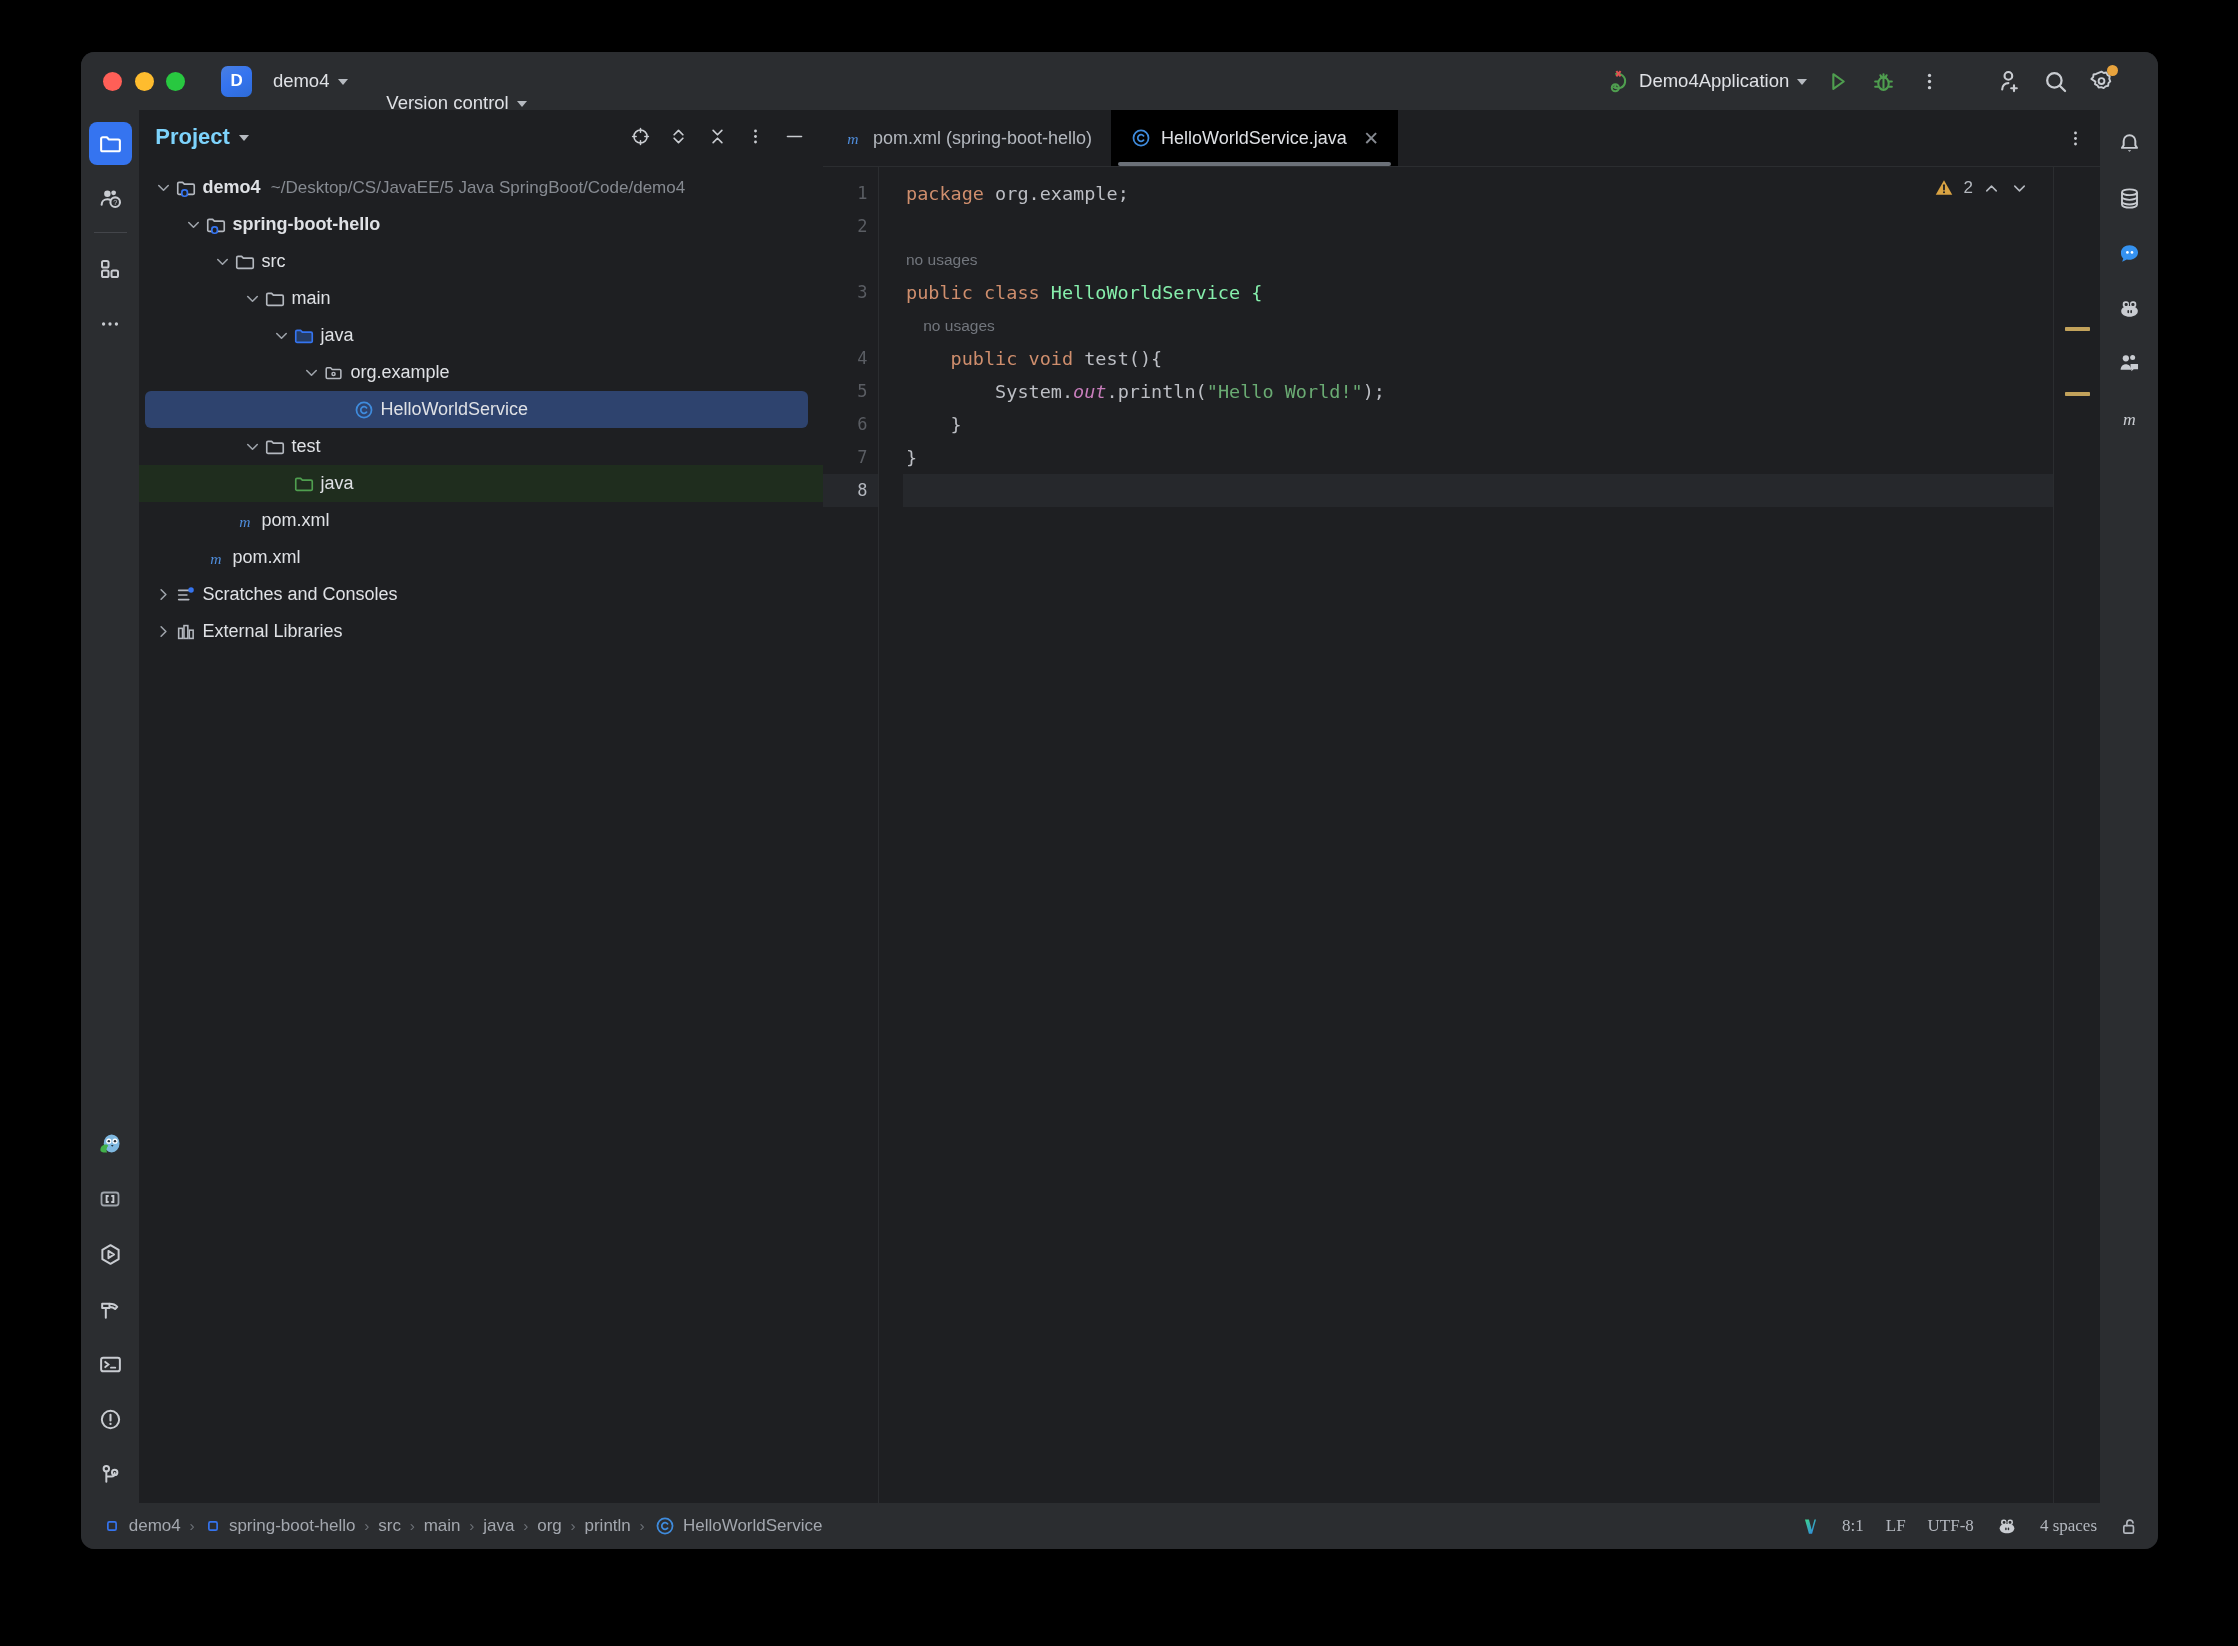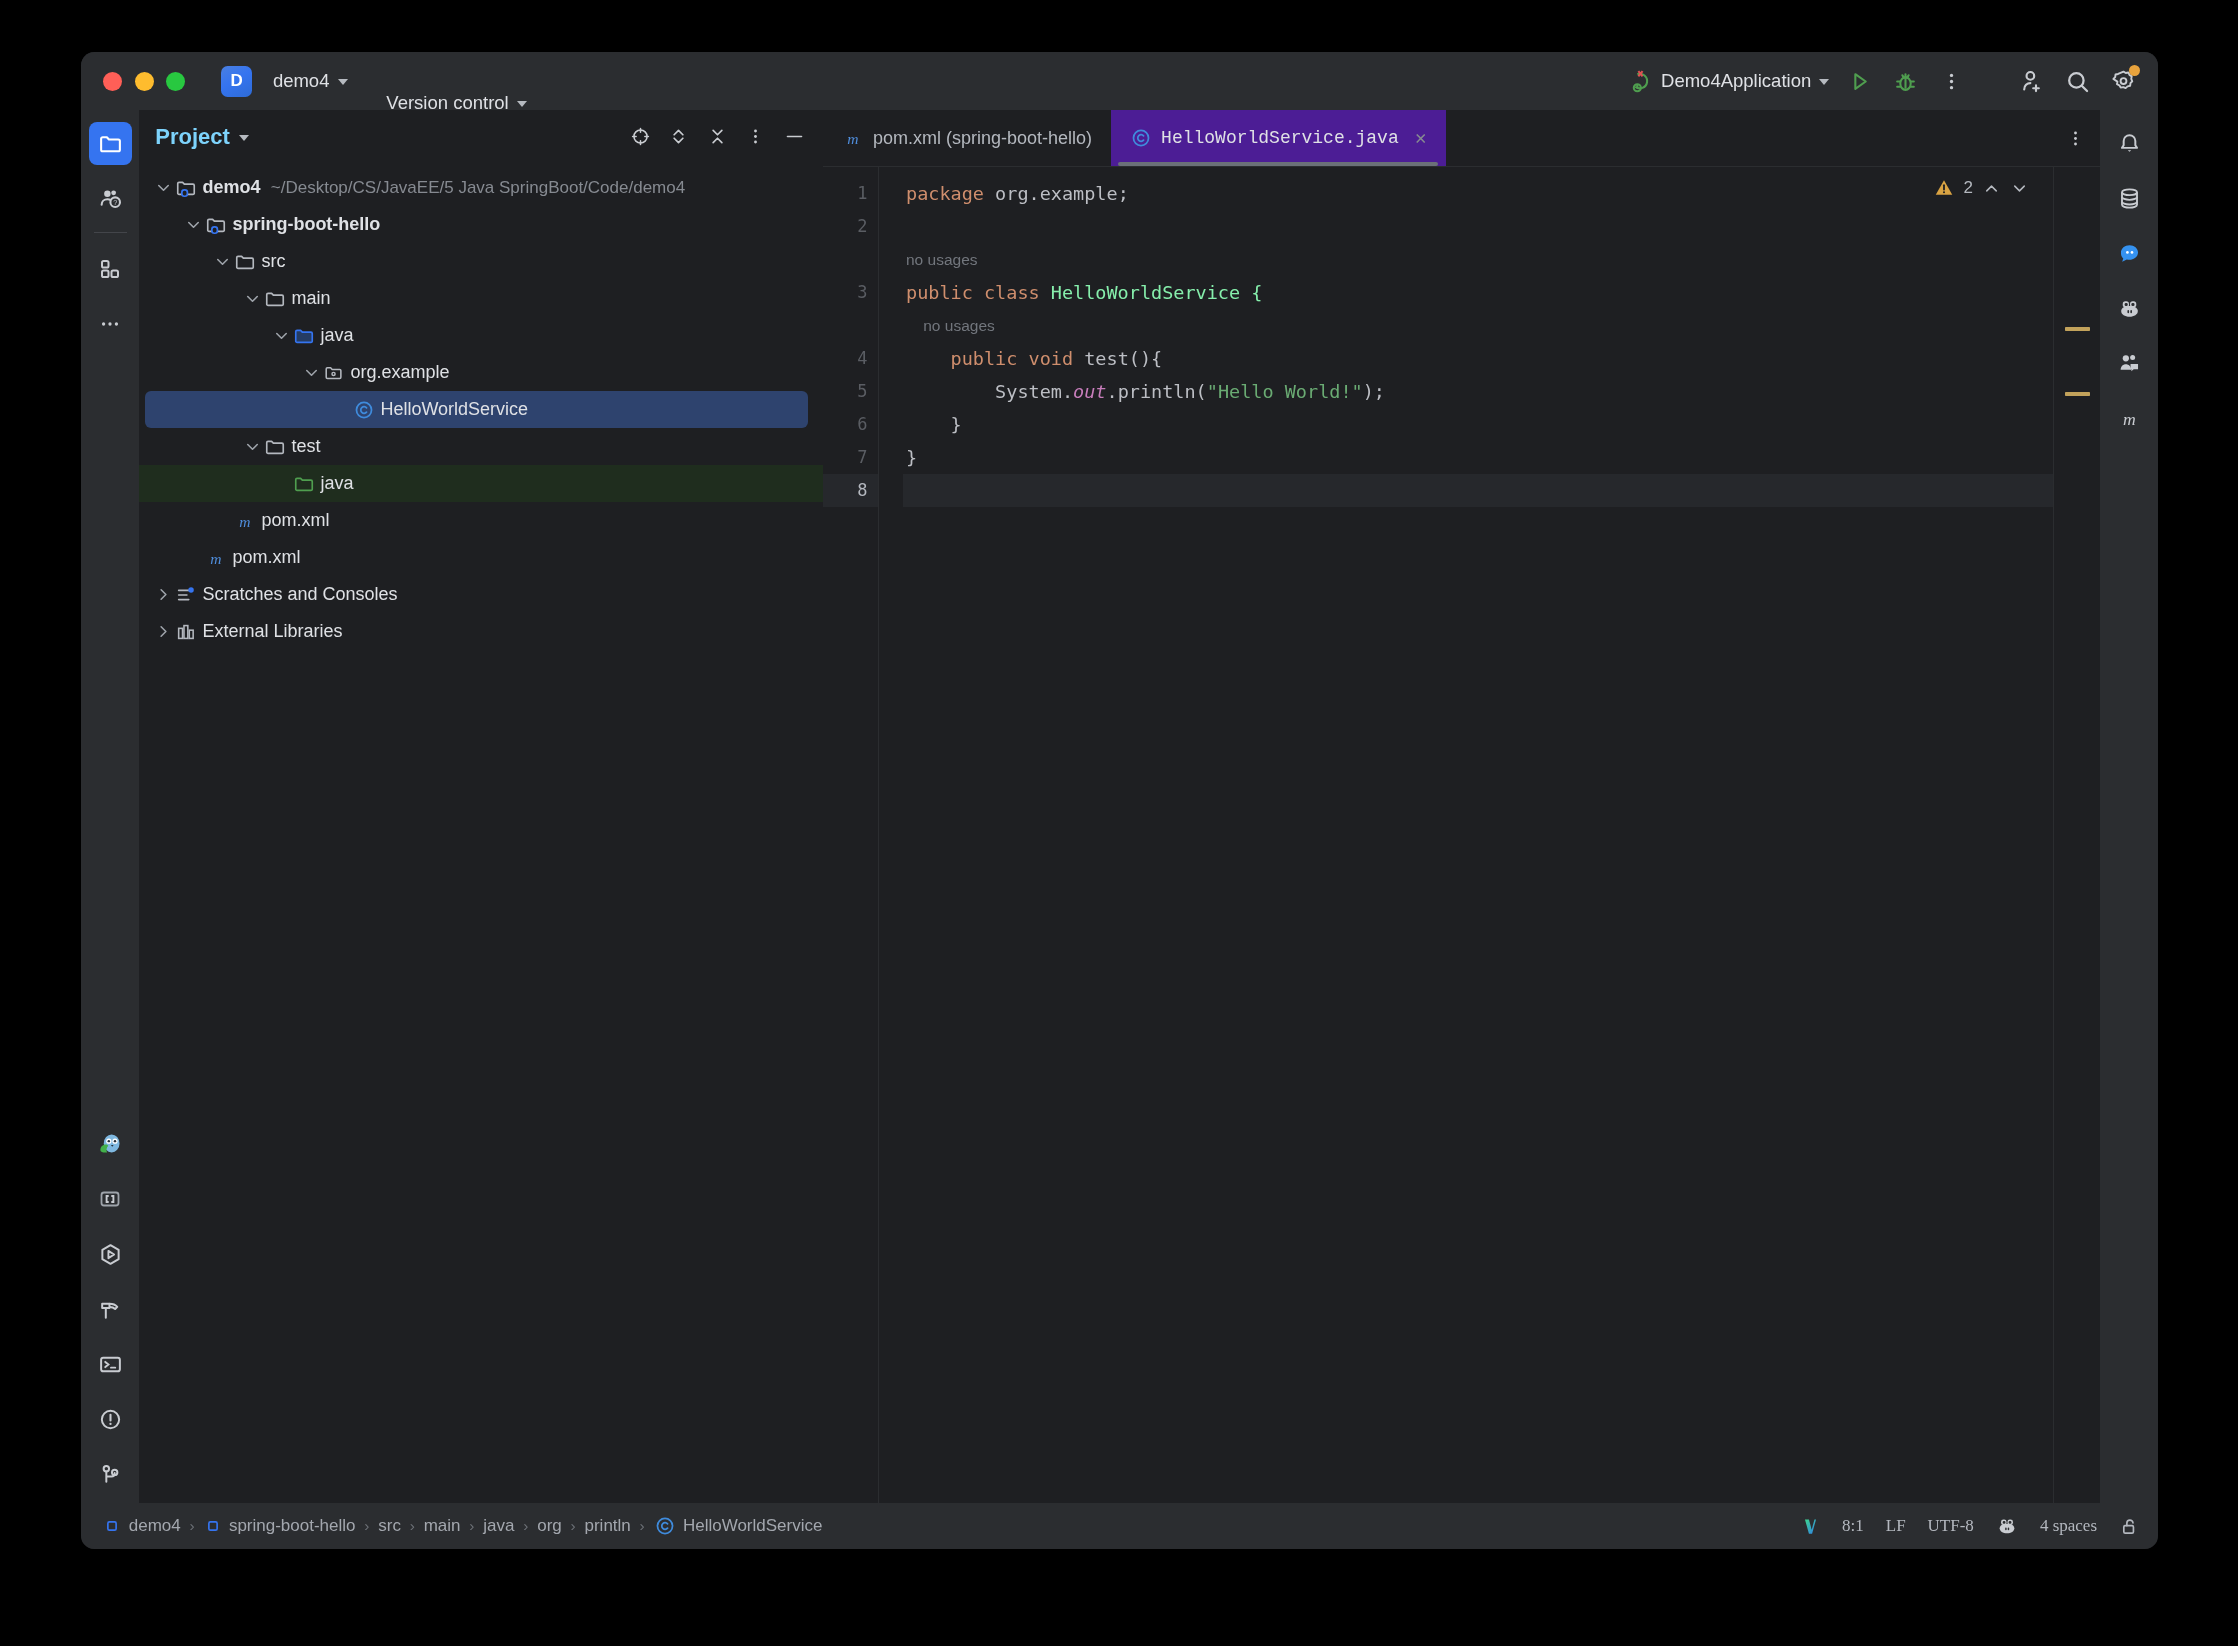--- a/index.html
+++ b/index.html
@@ -27,7 +27,7 @@
   .chev{display:inline-block;width:0;height:0;border-left:5.2px solid transparent;
         border-right:5.2px solid transparent;border-top:6px solid #b6bac0;margin-top:2.2px;}
 
-  #title-right{position:absolute;right:12px;top:0;height:58px;display:flex;align-items:center;gap:0;}
+  #title-right{position:absolute;right:34px;top:0;height:58px;display:flex;align-items:center;gap:0;}
   .ticon{width:46px;height:46px;display:flex;align-items:center;justify-content:center;border-radius:6.7px;}
   .runcfg{display:flex;align-items:center;gap:7.4px;color:#dfe1e5;font-size:18.5px;padding:4.4px 7.4px;}
 

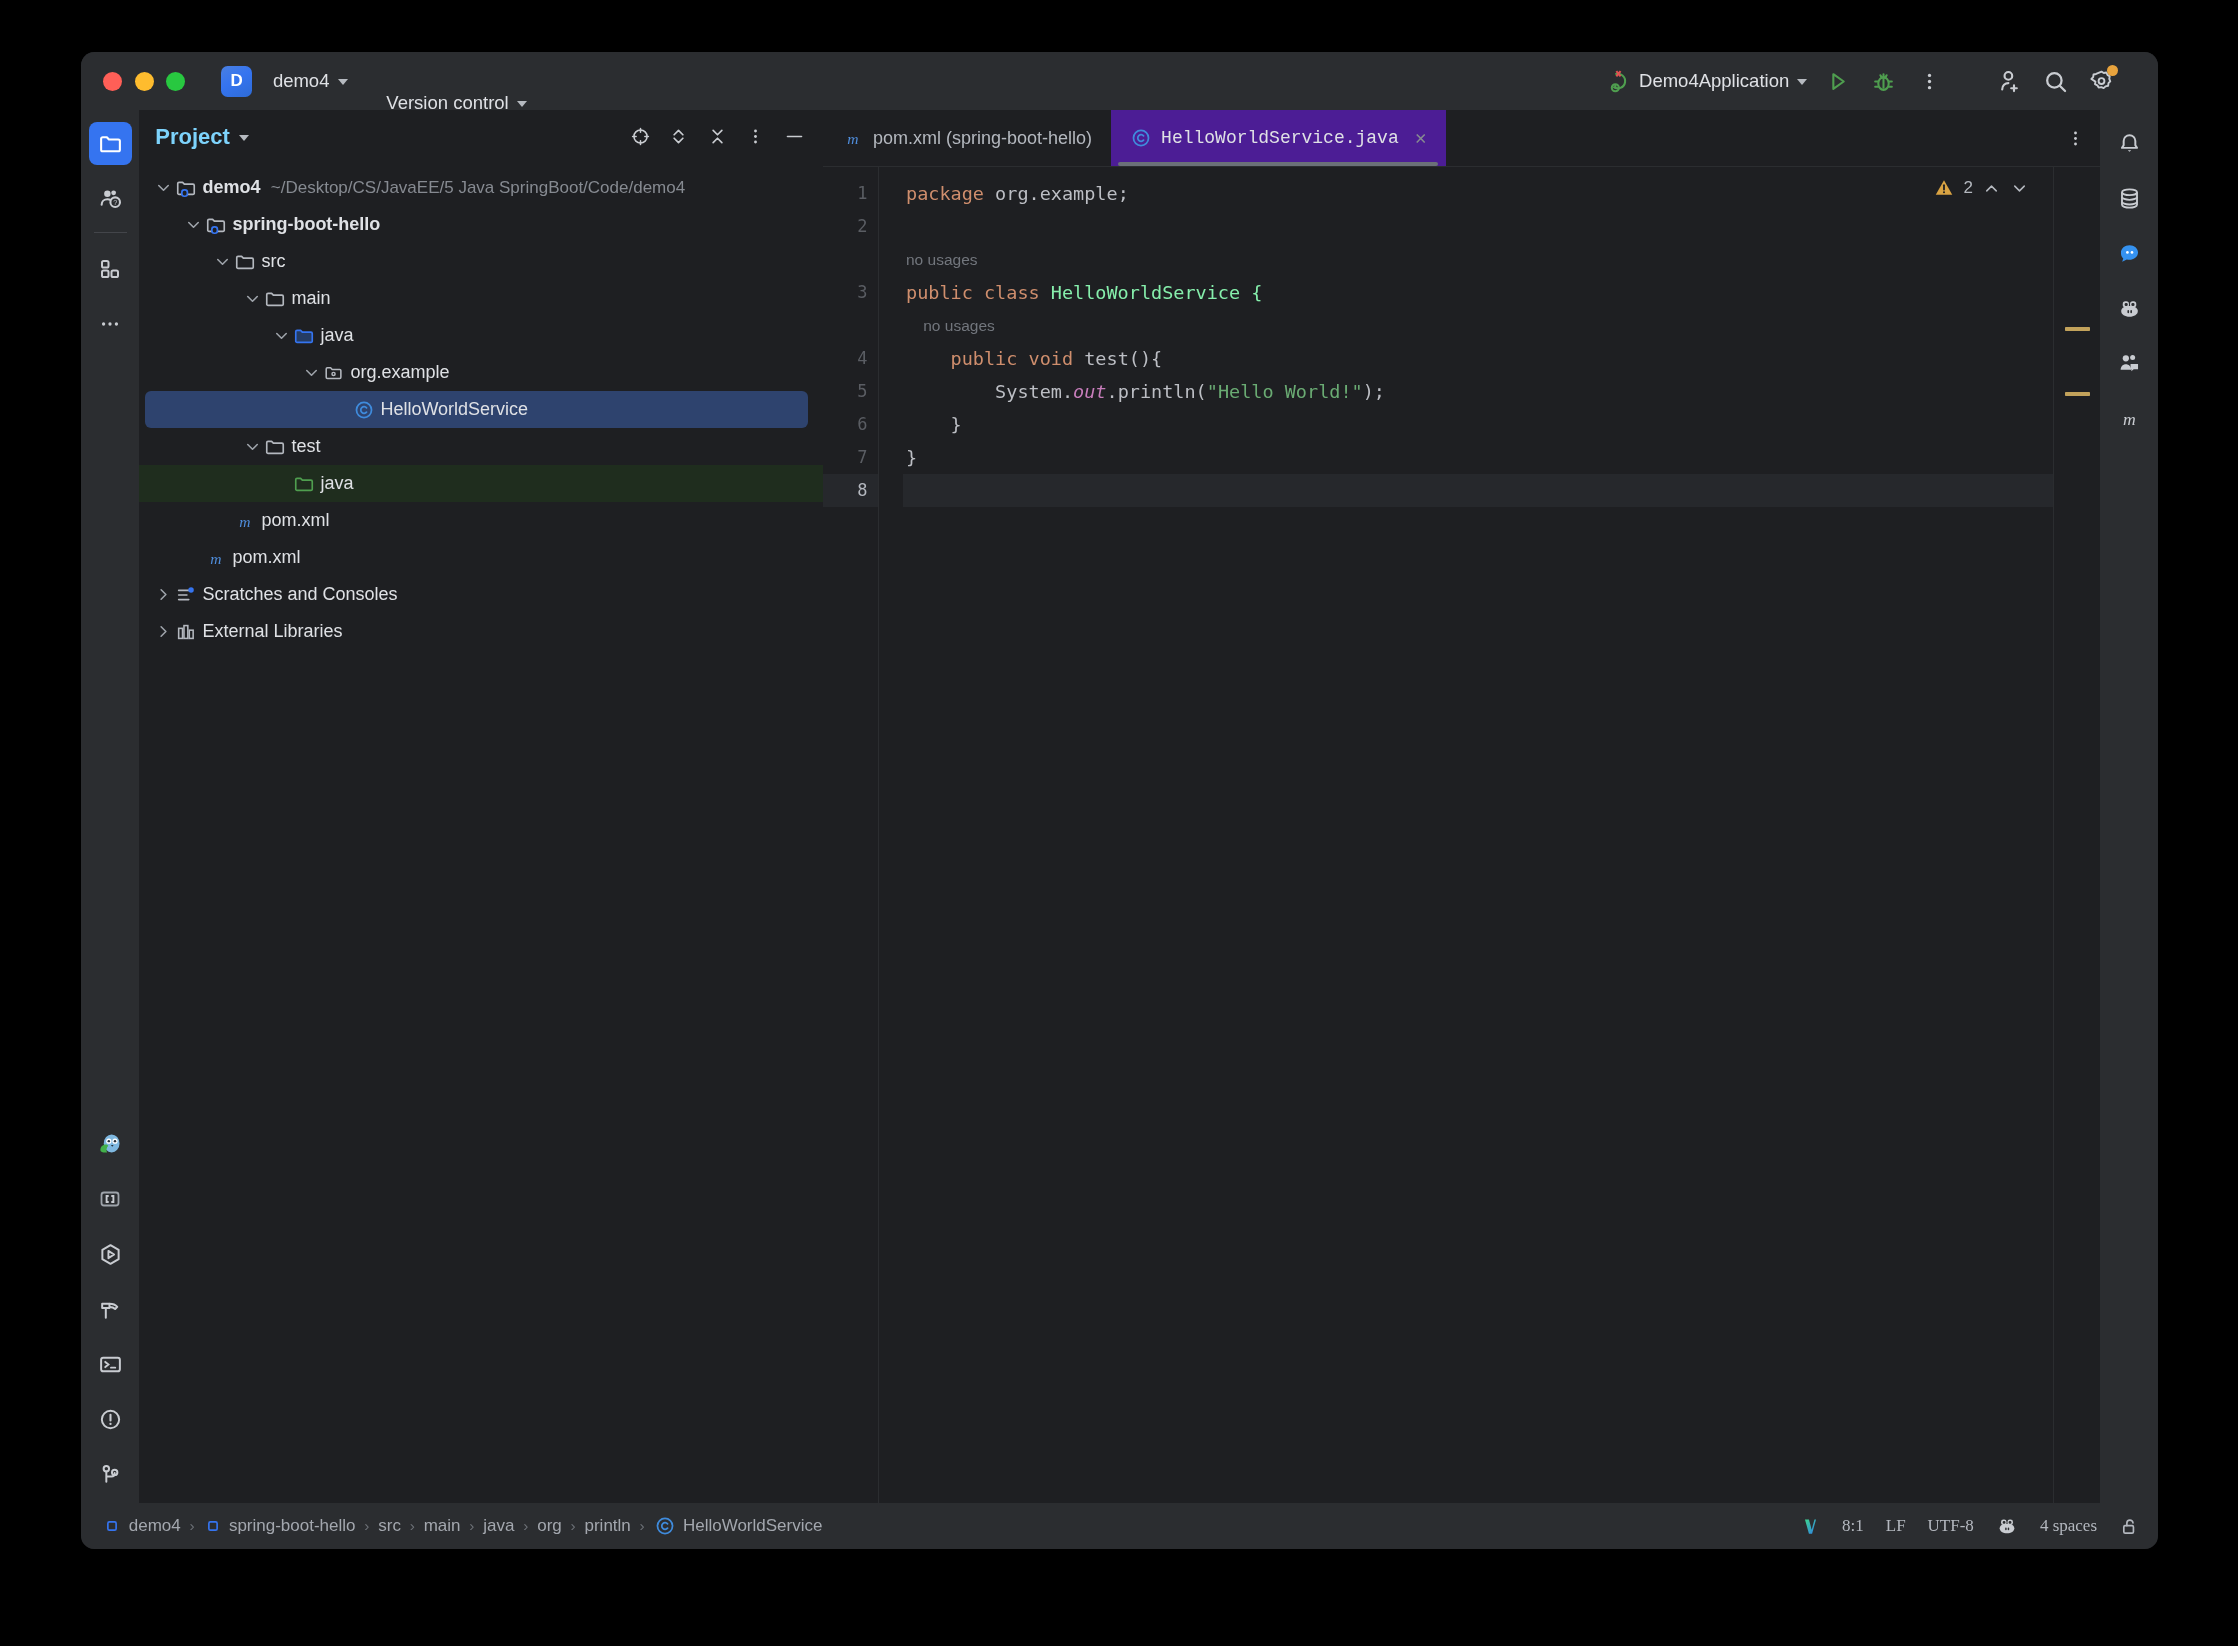--- a/index.html
+++ b/index.html
@@ -69,7 +69,7 @@
         border-bottom:0.7px solid #2b2d30;}
   .tab{display:flex;align-items:center;gap:9px;padding:0 19px;color:#b4b8bf;font-size:18px;
        position:relative;white-space:nowrap;}
-  .tab.active{color:#dfe1e5;background:#4c1d95;font-family:Liberation Mono, monospace;}
+  .tab.active{color:#dfe1e5;background:#000000;}
   .tab.active:after{content:"";position:absolute;left:7.4px;right:7.4px;bottom:0;height:3.7px;
                     background:#6b7078;border-radius:2.2px;}
   .tabclose{color:#868a91;font-size:19px;margin-left:7.4px;}

